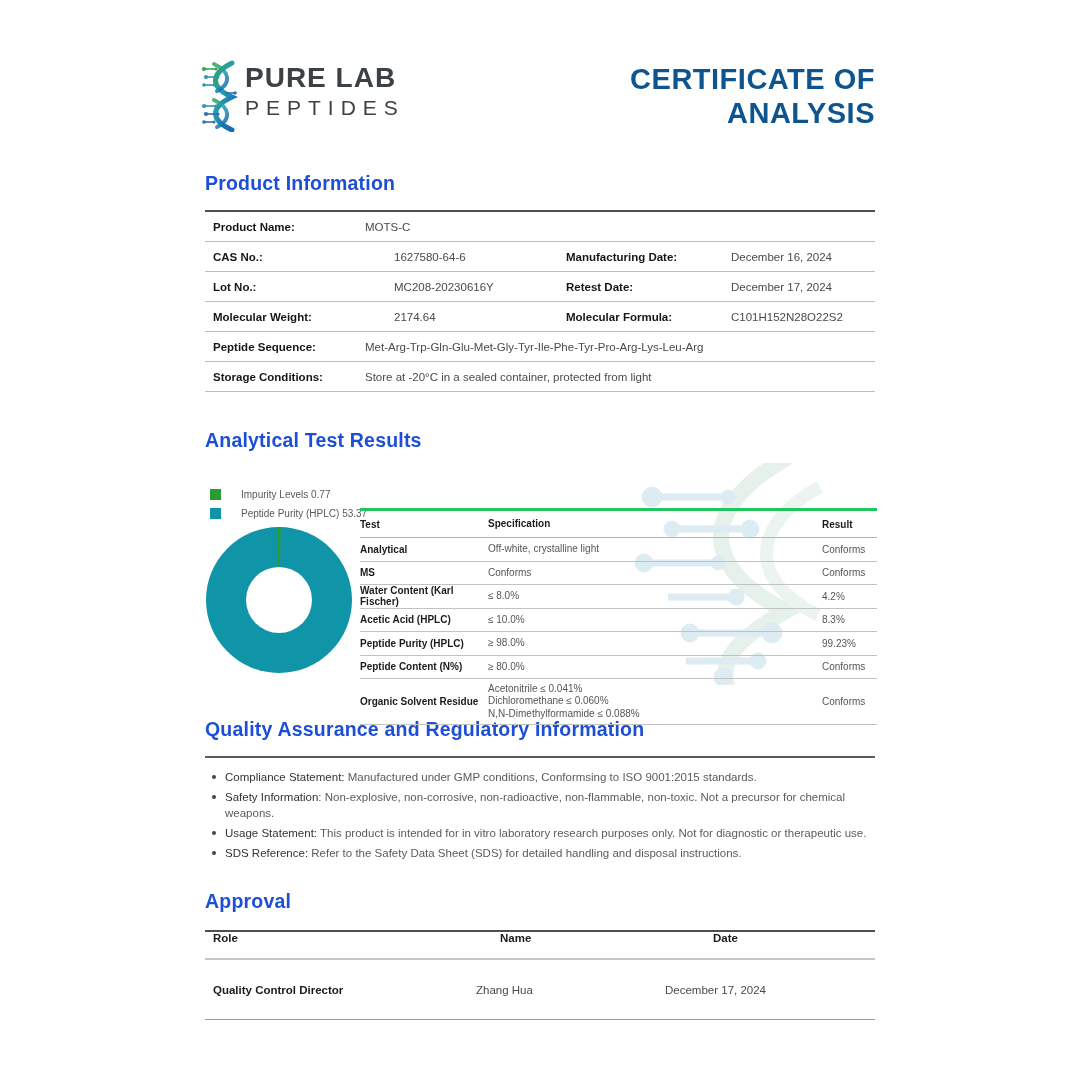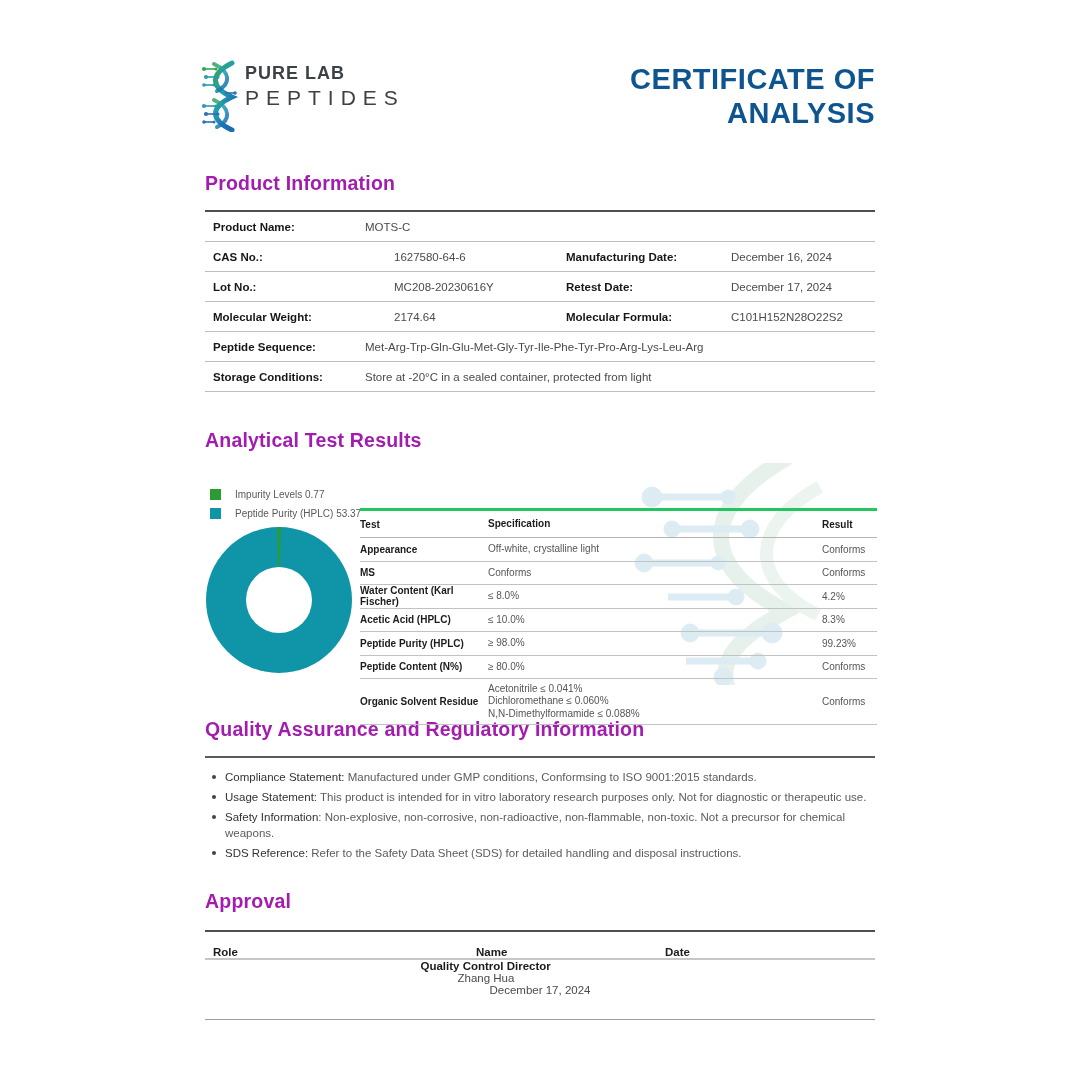--- a/index.html
+++ b/index.html
@@ -10,7 +10,7 @@
   
   .logo-icon { position:absolute; left:201px; top:60px; width:40px; height:72px; }
   .logo-text { position:absolute; left:245px; top:64px; line-height:1; }
-  .logo-line1 { font-size:18px; font-weight:800; color:#3c4145; letter-spacing:1px; }
+  .logo-line1 { font-size:28px; font-weight:800; color:#3c4145; letter-spacing:1px; }
   .logo-line2 { font-size:21px; font-weight:400; color:#3c4145; letter-spacing:7px; margin-top:5px; }
   .doc-title { position:absolute; left:480px; right:205px; top:62px; text-align:right;
                color:#0e5590; font-weight:800; font-size:29px; line-height:34px; letter-spacing:0.5px; }

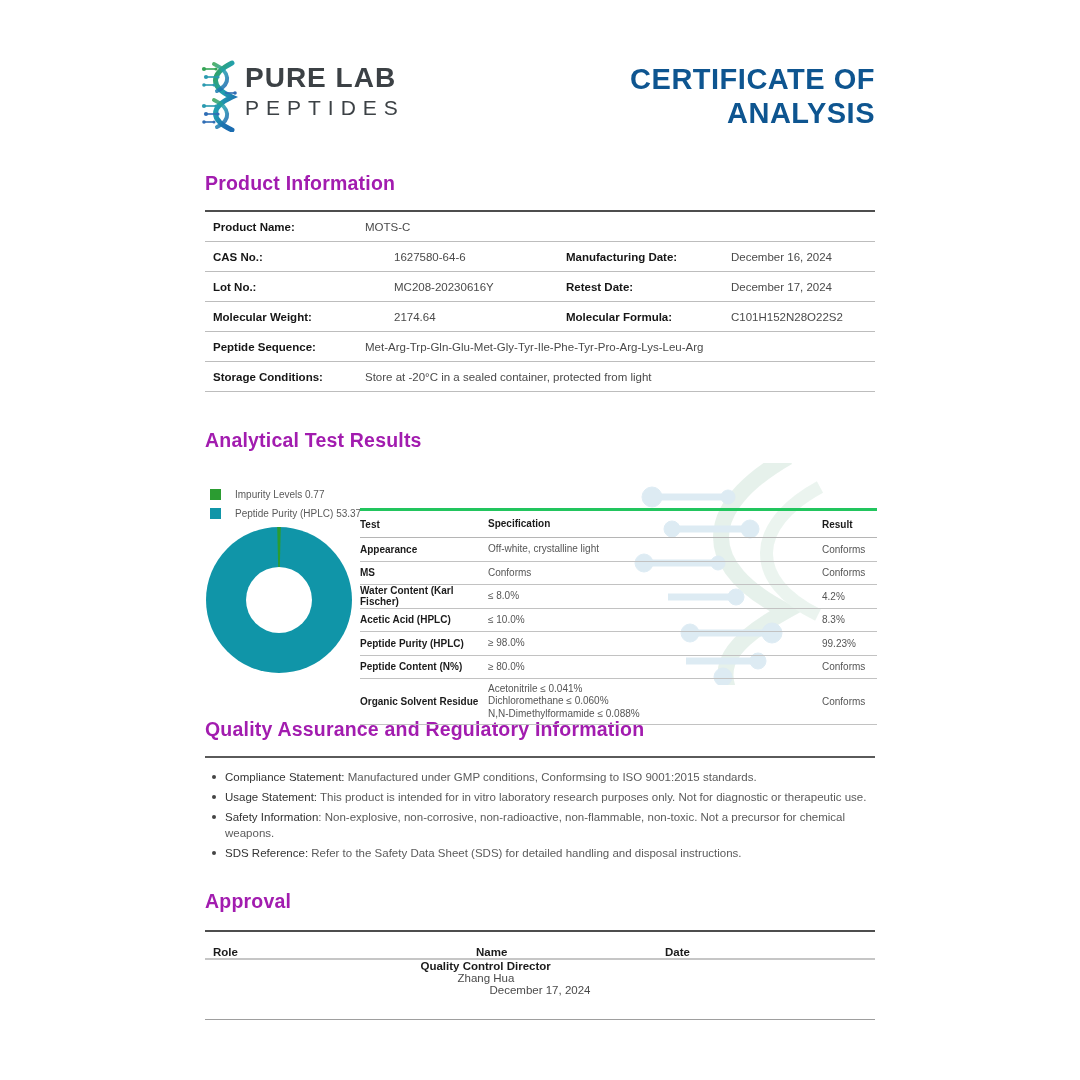--- a/index.html
+++ b/index.html
@@ -17,7 +17,7 @@
 
   
   .section-heading { position:absolute; left:205px; font-size:19.5px; font-weight:600;
-                     color:#a21caf; letter-spacing:0.2px; }
+                     color:#1d4ed8; letter-spacing:0.2px; }
 
   
   .pi-table { position:absolute; left:205px; top:210px; width:670px; border-top:2px solid #4e4e4e; }

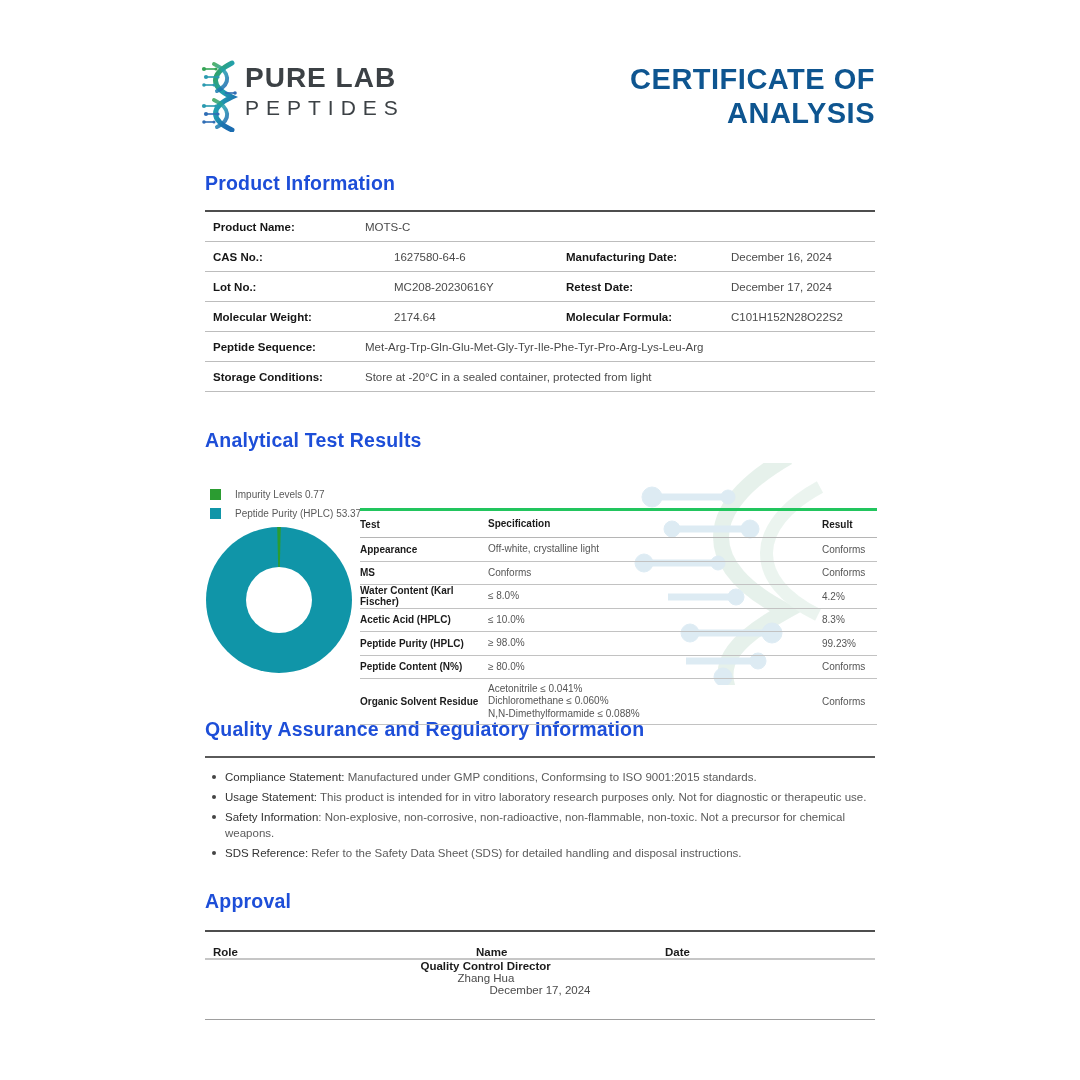--- a/index.html
+++ b/index.html
@@ -30,7 +30,7 @@
 
   
   .legend { position:absolute; left:210px; top:489px; }
-  .legend-item { display:flex; align-items:center; gap:14px; font-size:10px;
+  .legend-item { display:flex; align-items:center; gap:20px; font-size:10px;
                  color:#5a5a5a; margin-bottom:8px; }
   .swatch { width:11px; height:11px; flex-shrink:0; }
   .donut { position:absolute; left:203px; top:524px; width:152px; height:152px; }

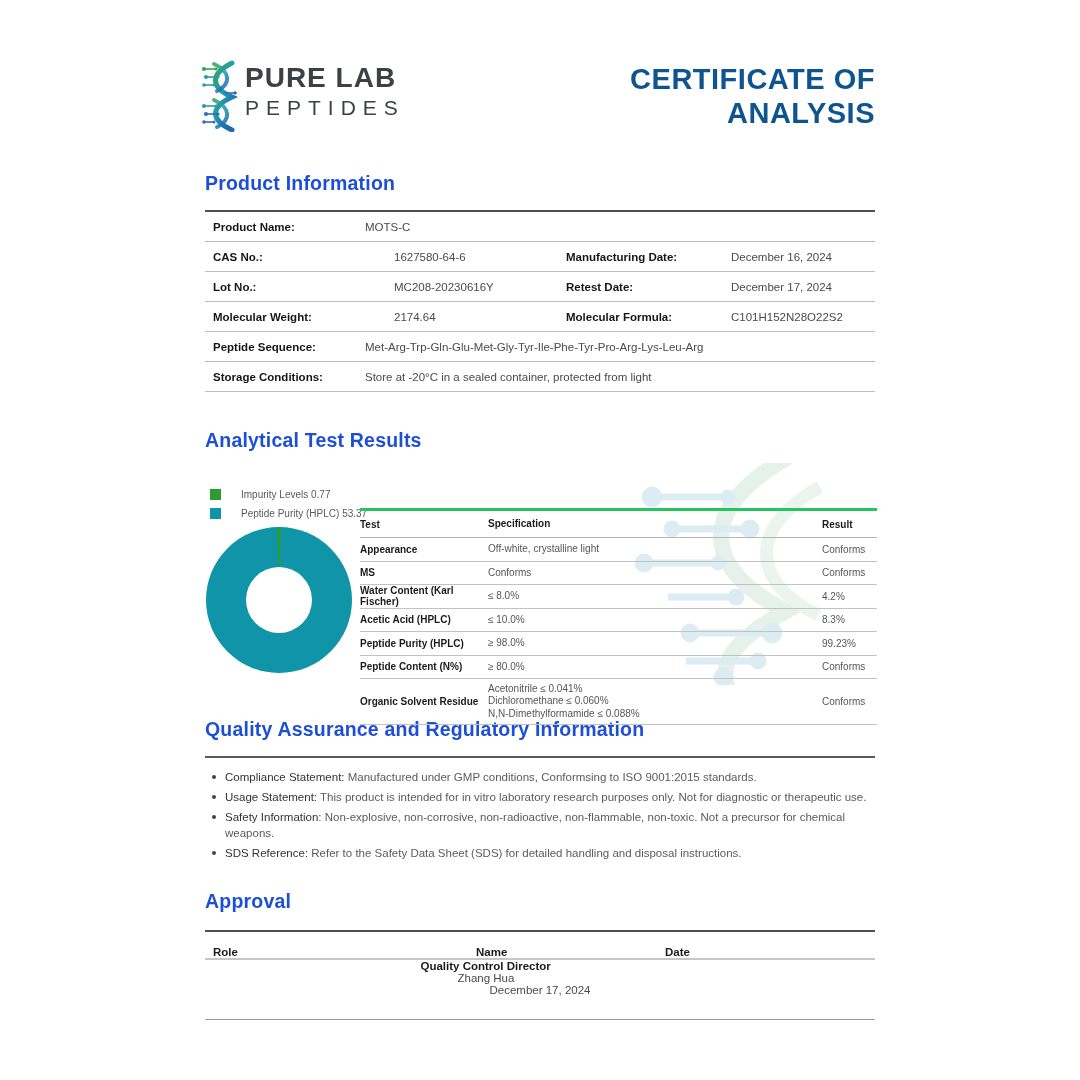--- a/index.html
+++ b/index.html
@@ -204,7 +204,7 @@
       <div class="col-result">Result</div>
     </div>
     <div class="at-row">
-      <div class="col-test">Appearance</div>
+      <div class="col-test">Analytical</div>
       <div class="col-spec">Off-white, crystalline light</div>
       <div class="col-result">Conforms</div>
     </div>

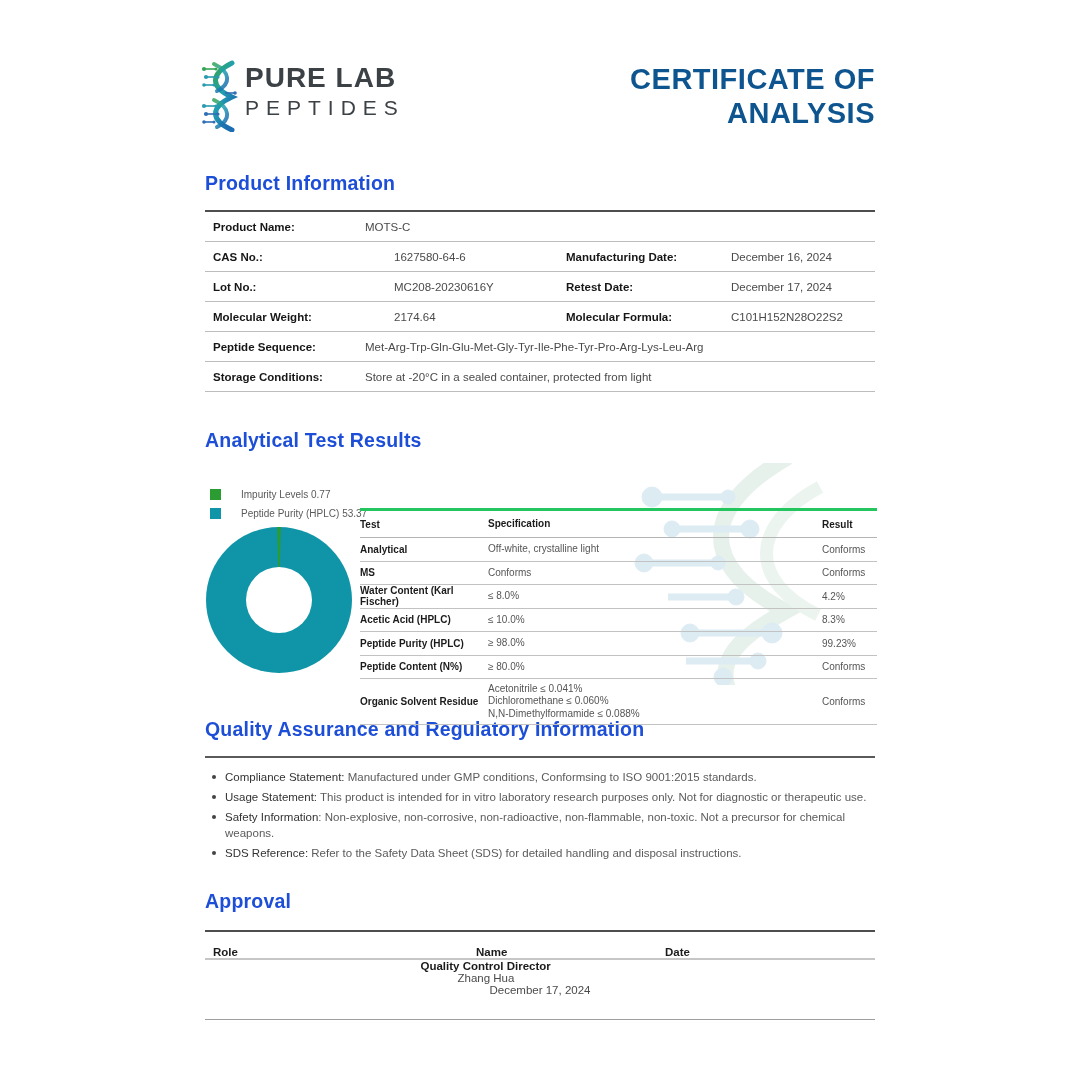--- a/index.html
+++ b/index.html
@@ -248,8 +248,8 @@
   <div class="qa-divider"></div>
   <ul class="qa-list">
     <li><span class="qa-label">Compliance Statement:</span><span> Manufactured under GMP conditions, Conformsing to ISO 9001:2015 standards.</span></li>
+    <li><span class="qa-label">Safety Information</span><span>: Non-explosive, non-corrosive, non-radioactive, non-flammable, non-toxic. Not a precursor for chemical weapons.</span></li>
     <li><span class="qa-label">Usage Statement:</span><span> This product is intended for in vitro laboratory research purposes only. Not for diagnostic or therapeutic use.</span></li>
-    <li><span class="qa-label">Safety Information</span><span>: Non-explosive, non-corrosive, non-radioactive, non-flammable, non-toxic. Not a precursor for chemical weapons.</span></li>
     <li><span class="qa-label">SDS Reference:</span><span> Refer to the Safety Data Sheet (SDS) for detailed handling and disposal instructions.</span></li>
   </ul>
 

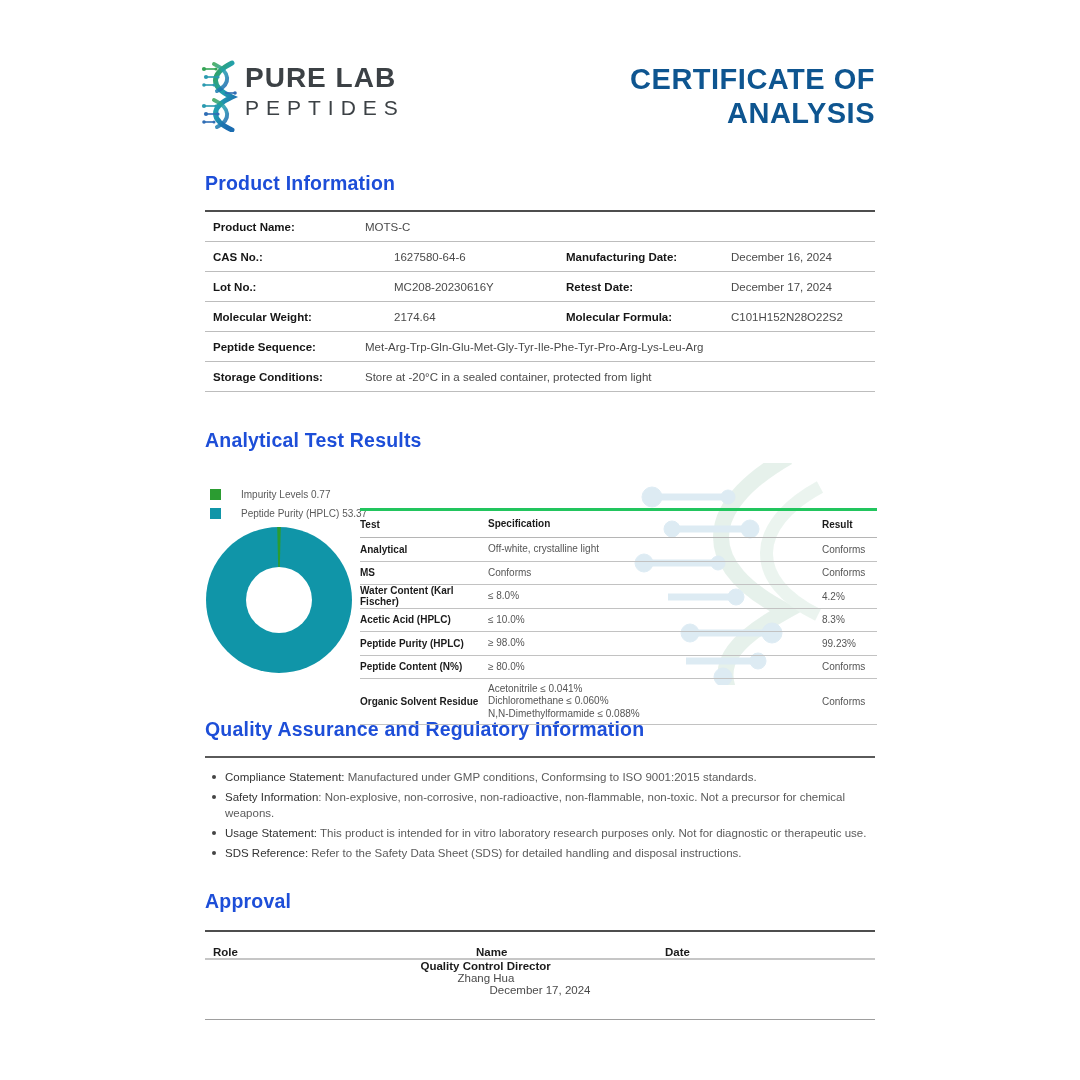--- a/index.html
+++ b/index.html
@@ -61,8 +61,8 @@
 
   
   .ap-table { position:absolute; left:205px; top:930px; width:670px; border-top:2px solid #4e4e4e; }
-  .ap-header { display:flex; align-items:flex-end; height:28px; border-bottom:2px solid #c6c6c6;
-               font-size:11.5px; font-weight:700; color:#1b1b1b; padding:0 8px; }
+  .ap-header { display:flex; align-items:flex-start; height:28px; border-bottom:2px solid #c6c6c6;
+               font-size:11.5px; font-weight:700; color:#1b1b1b; padding:0 8px;gap:24px; }
   .ap-row { display:flex; align-items:center; height:60px; border-bottom:1px solid #9e9e9e;
             font-size:11.5px; padding:0 8px;flex-direction:column; }
   .ap-col-role { width:239px; flex-shrink:0; }

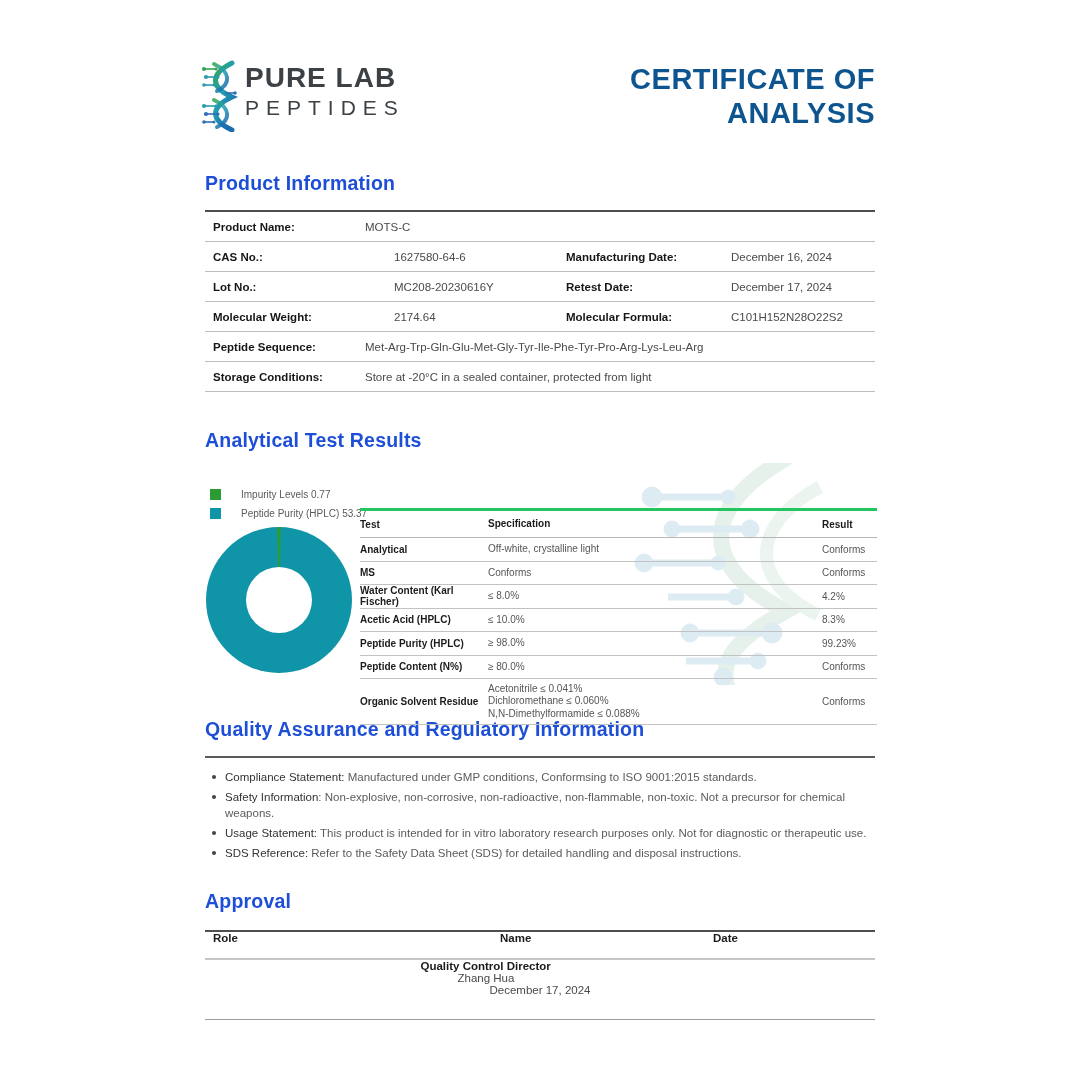--- a/index.html
+++ b/index.html
@@ -64,7 +64,7 @@
   .ap-header { display:flex; align-items:flex-start; height:28px; border-bottom:2px solid #c6c6c6;
                font-size:11.5px; font-weight:700; color:#1b1b1b; padding:0 8px;gap:24px; }
   .ap-row { display:flex; align-items:center; height:60px; border-bottom:1px solid #9e9e9e;
-            font-size:11.5px; padding:0 8px;flex-direction:column; }
+            font-size:11.5px; padding:0 8px; }
   .ap-col-role { width:239px; flex-shrink:0; }
   .ap-col-name { width:213px; flex-shrink:0;padding-left:24px; }
   .ap-row .ap-col-role { font-weight:700; color:#1b1b1b; }

